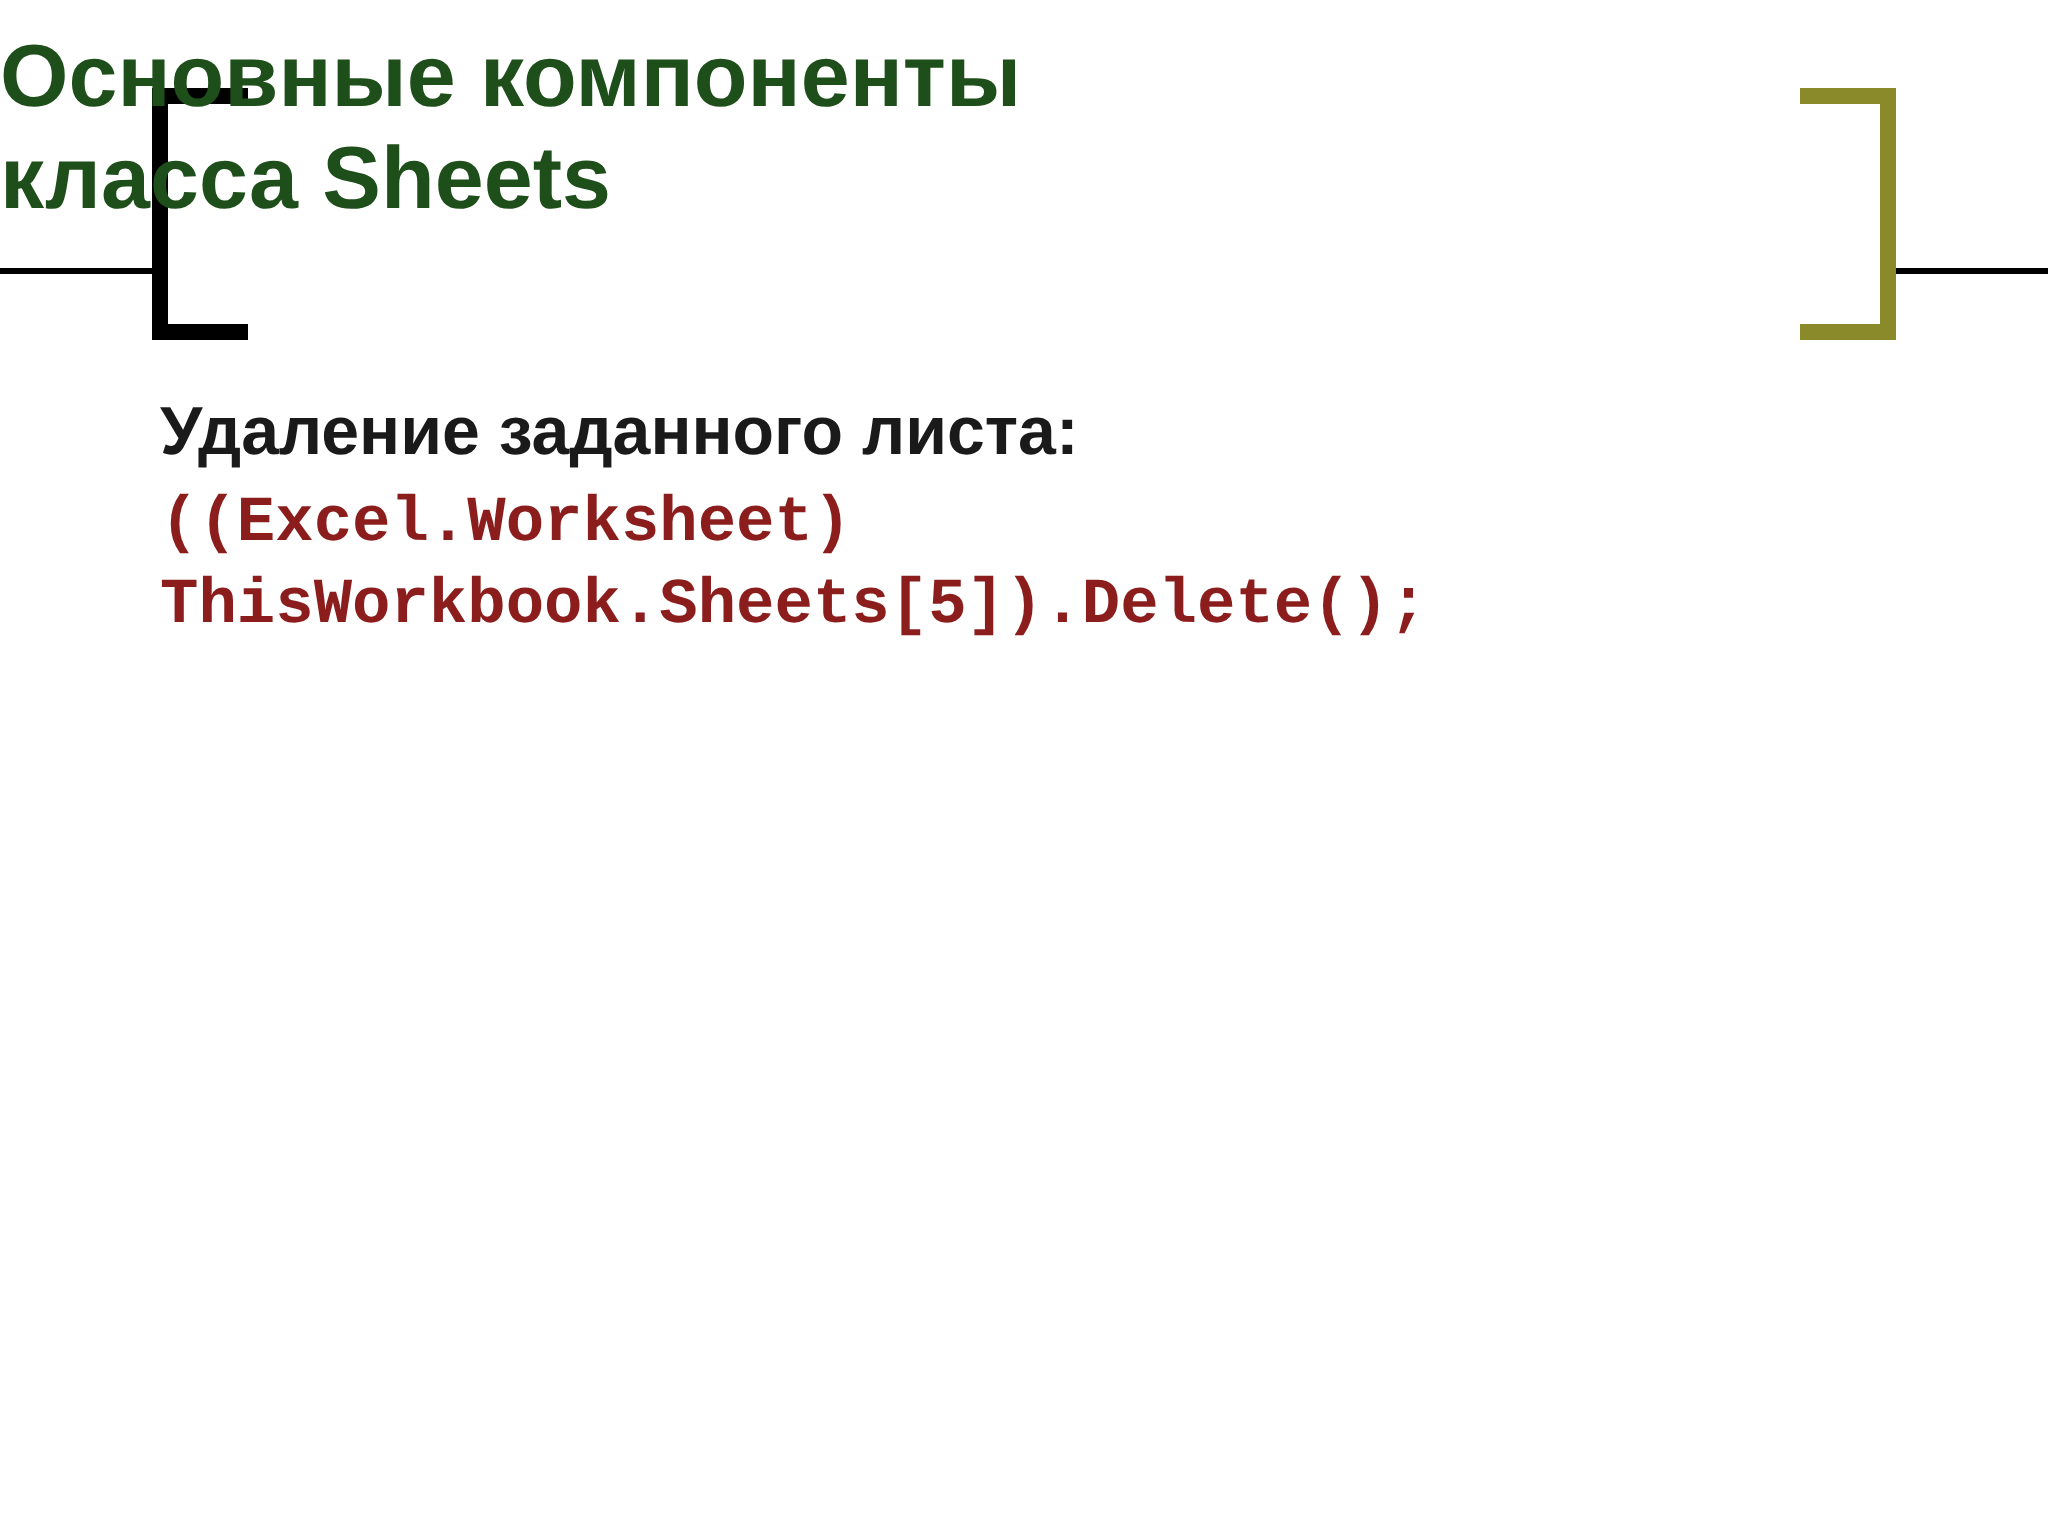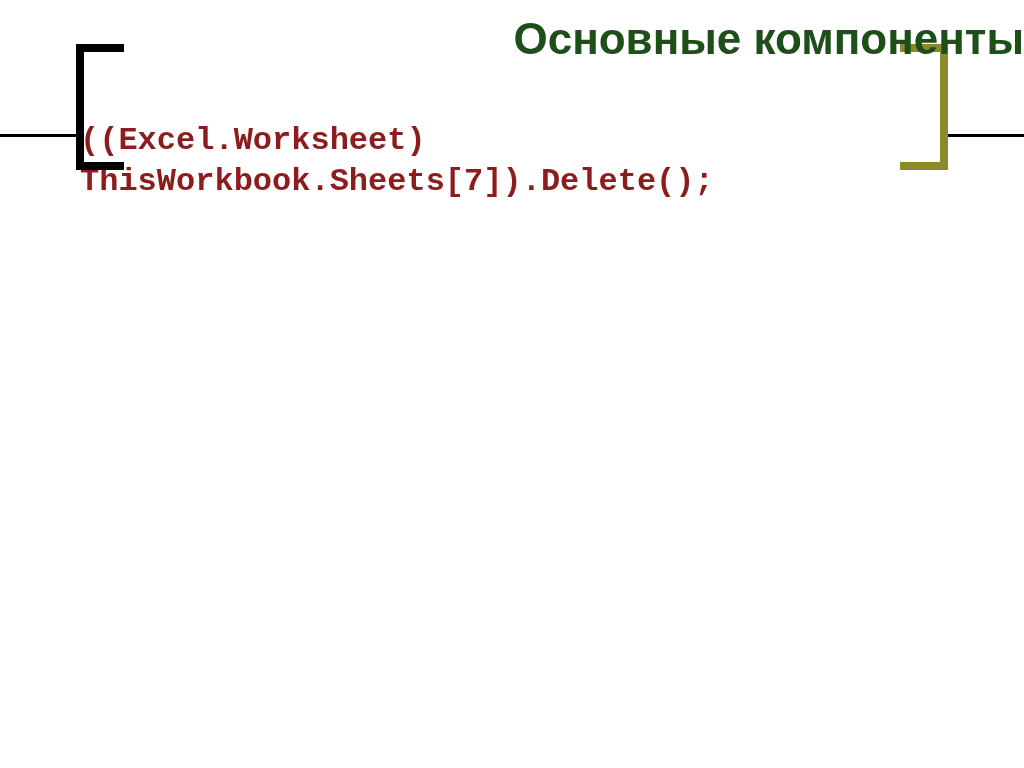--- a/index.html
+++ b/index.html
@@ -14,7 +14,7 @@
   }
   .title-wrap {
     position: relative;
-    text-align: right;
+    text-align: left;
     padding-top: 14px;
   }
   .title {

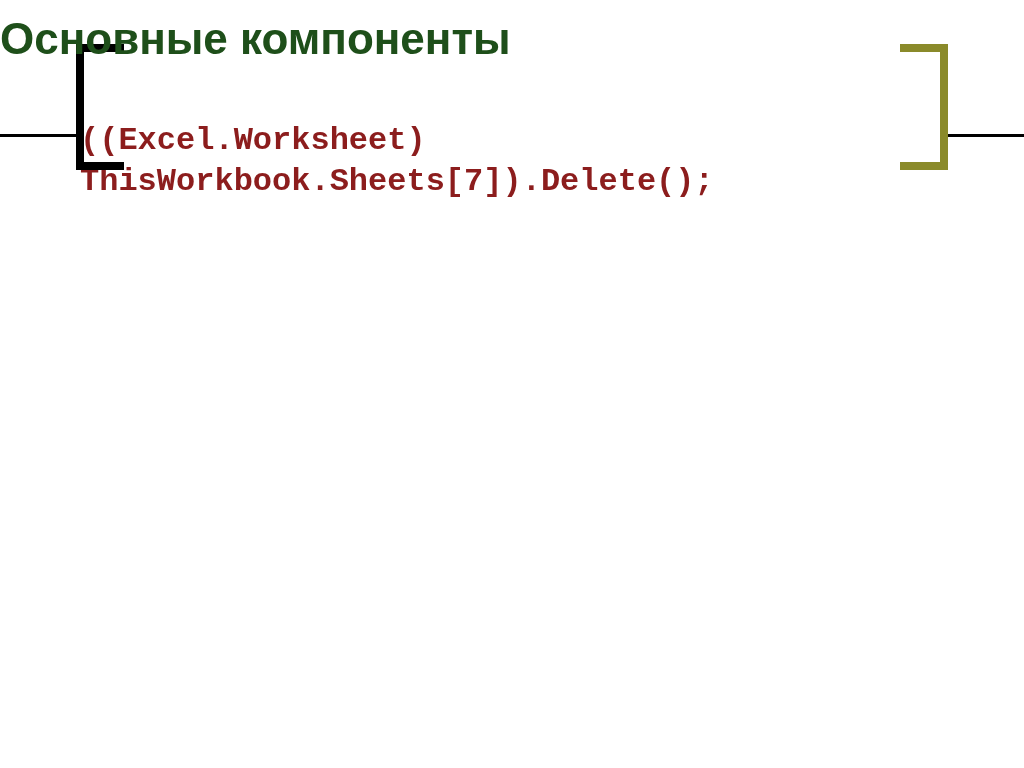--- a/index.html
+++ b/index.html
@@ -82,6 +82,7 @@
 <div class="title-wrap">
   <div class="title">
     <span>Основные компоненты</span><br>
+    <span>класса Sheets</span>
   </div>
 </div>
 

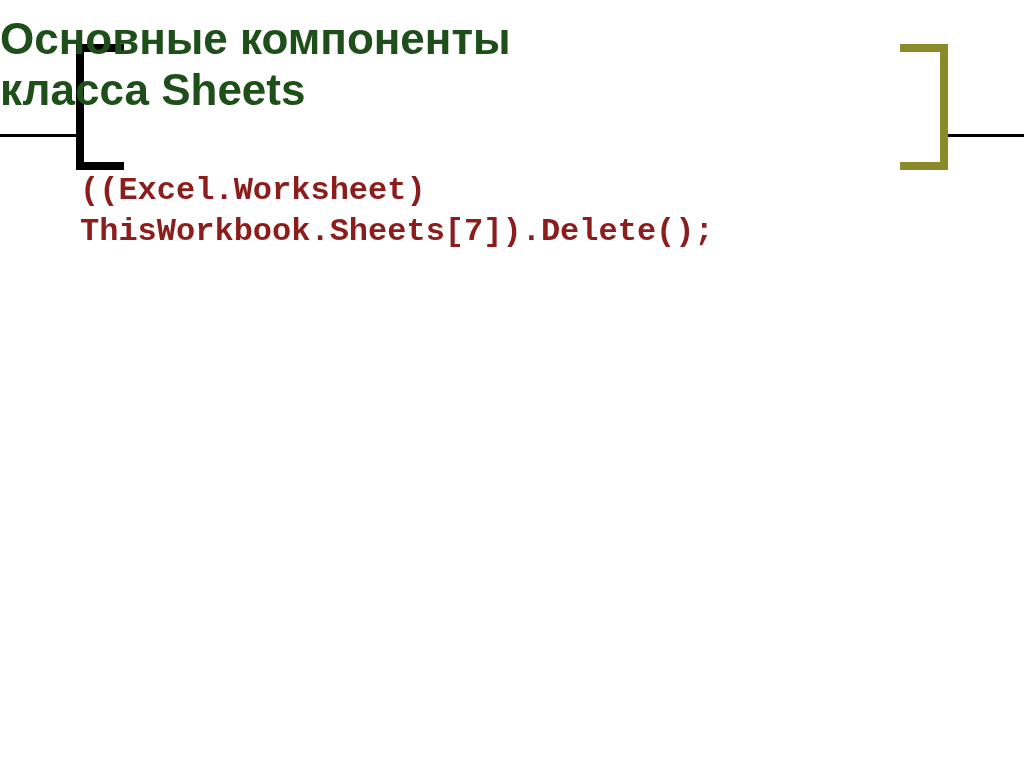--- a/index.html
+++ b/index.html
@@ -87,6 +87,7 @@
 </div>
 
 <div class="content">
+  <div class="subhead">Удаление заданного листа:</div>
   <div class="code">((Excel.Worksheet) ThisWorkbook.Sheets[7]).Delete();</div>
 
   <div class="gap"></div>

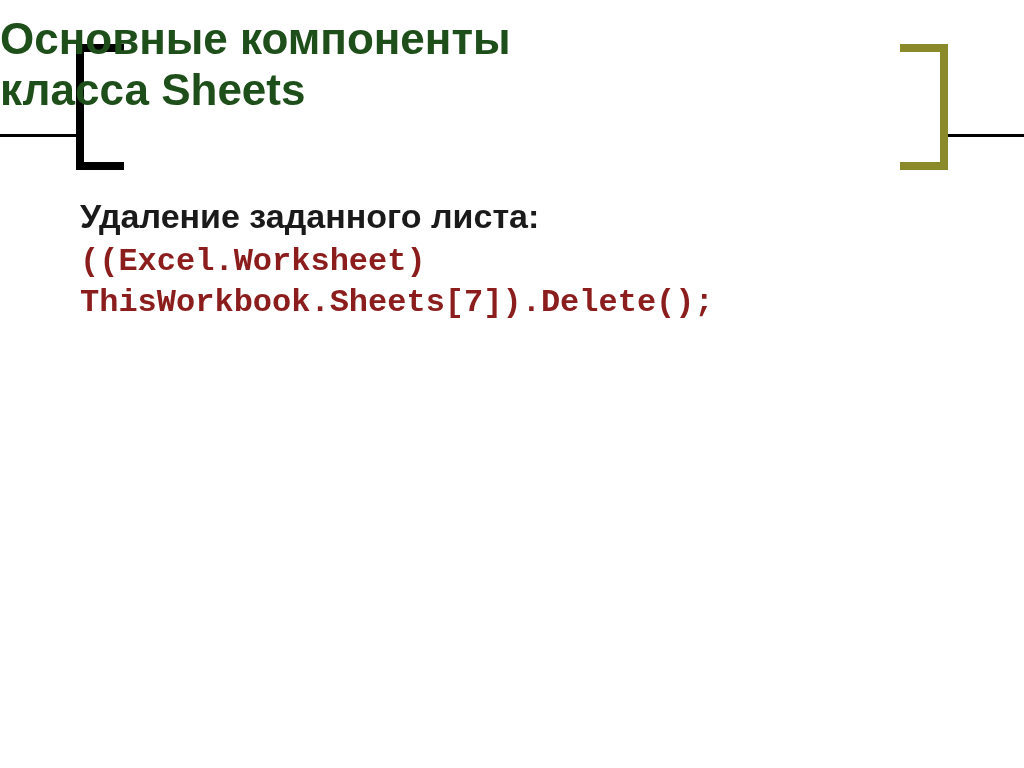--- a/index.html
+++ b/index.html
@@ -88,7 +88,7 @@
 
 <div class="content">
   <div class="subhead">Удаление заданного листа:</div>
-  <div class="code">((Excel.Worksheet) ThisWorkbook.Sheets[7]).Delete();</div>
+  <div class="code">((Excel.Worksheet) ThisWorkbook.Sheets[5]).Delete();</div>
 
   <div class="gap"></div>
 

